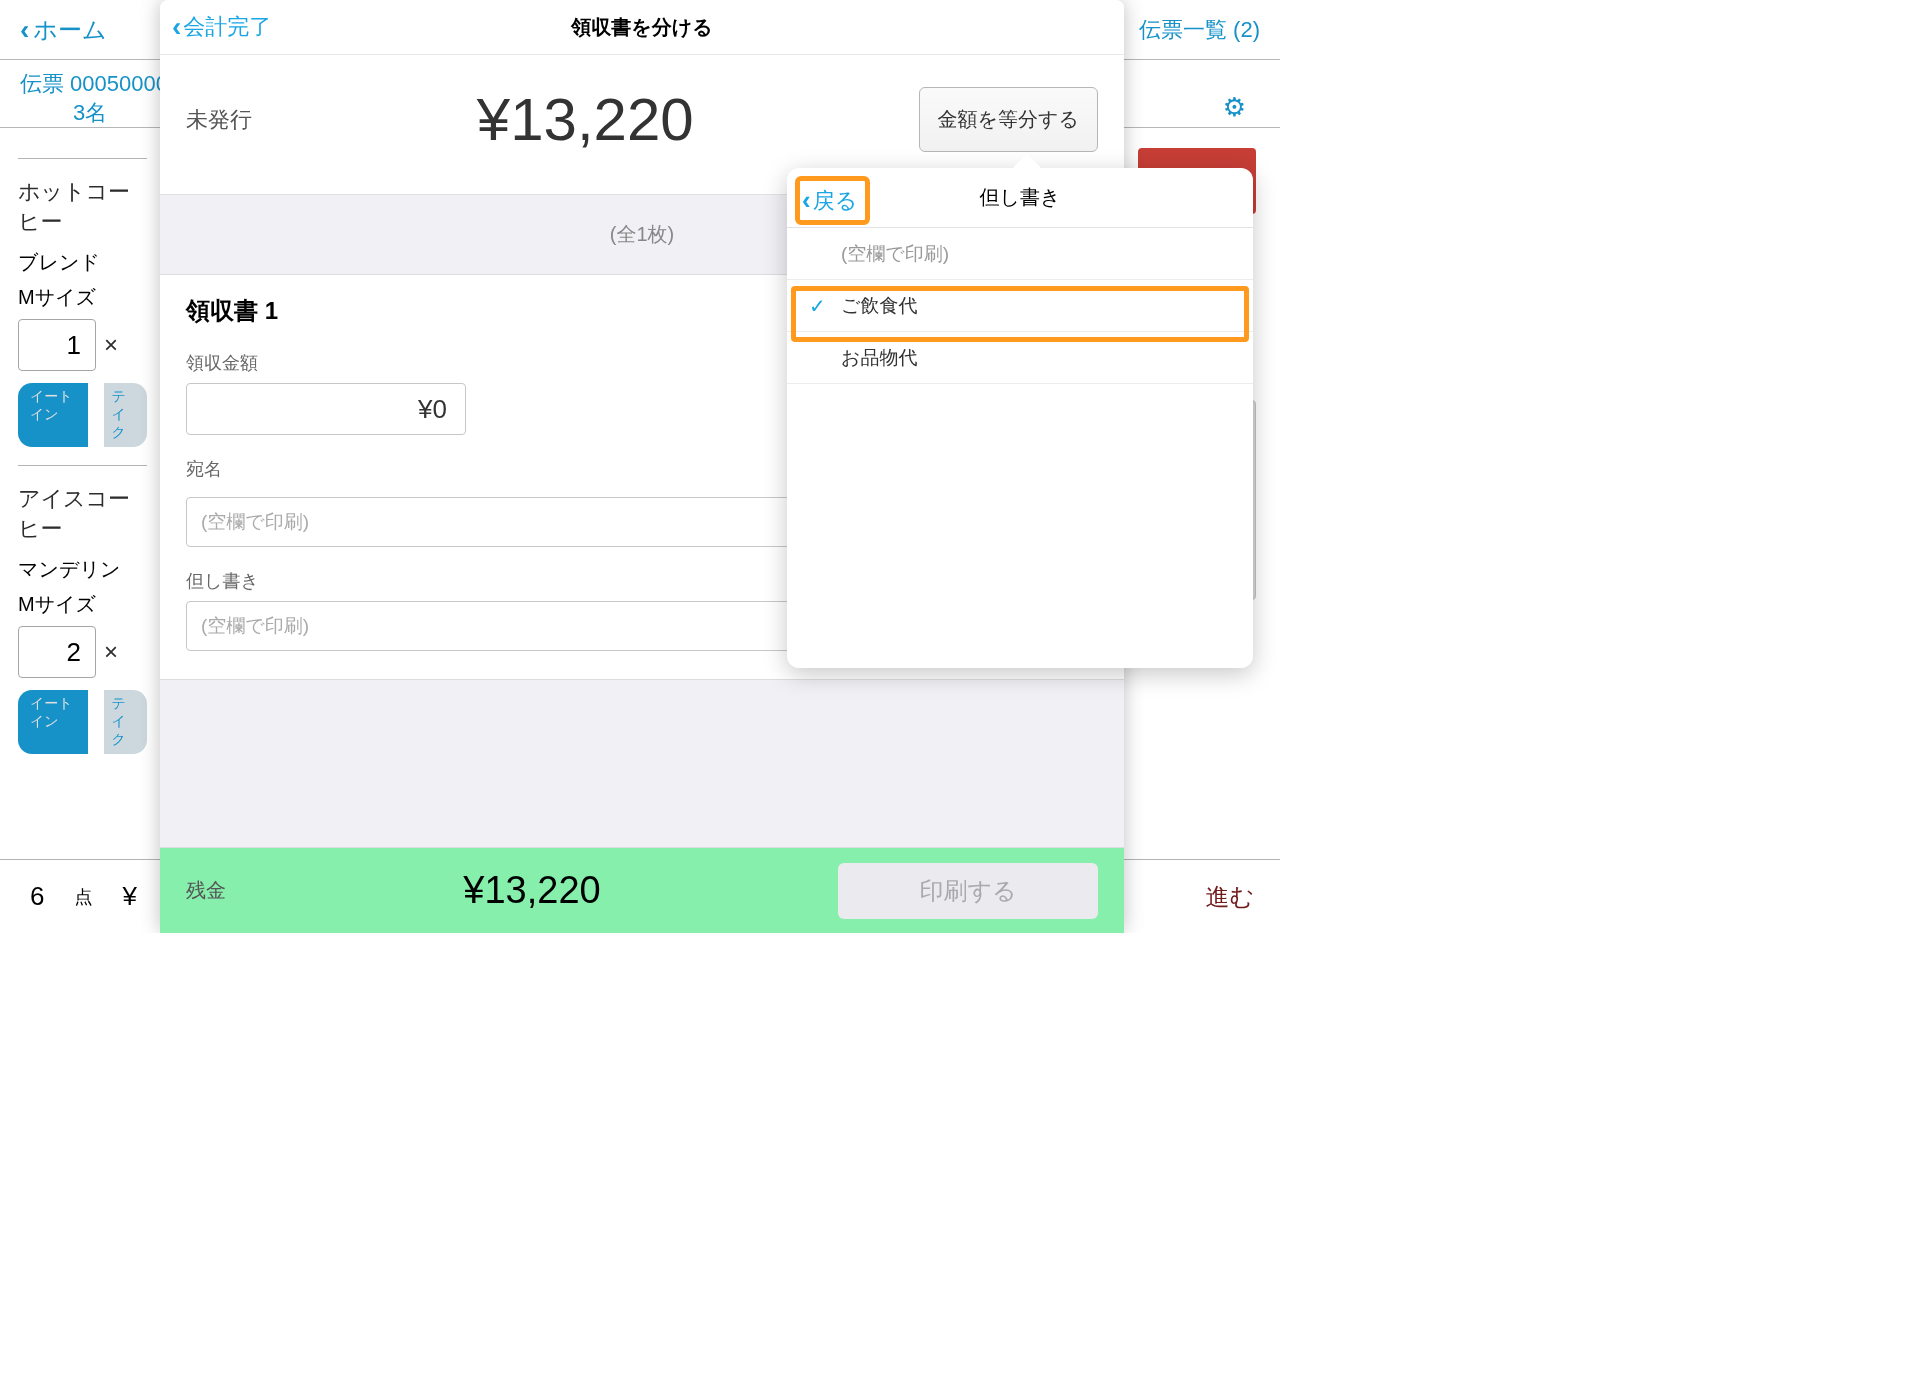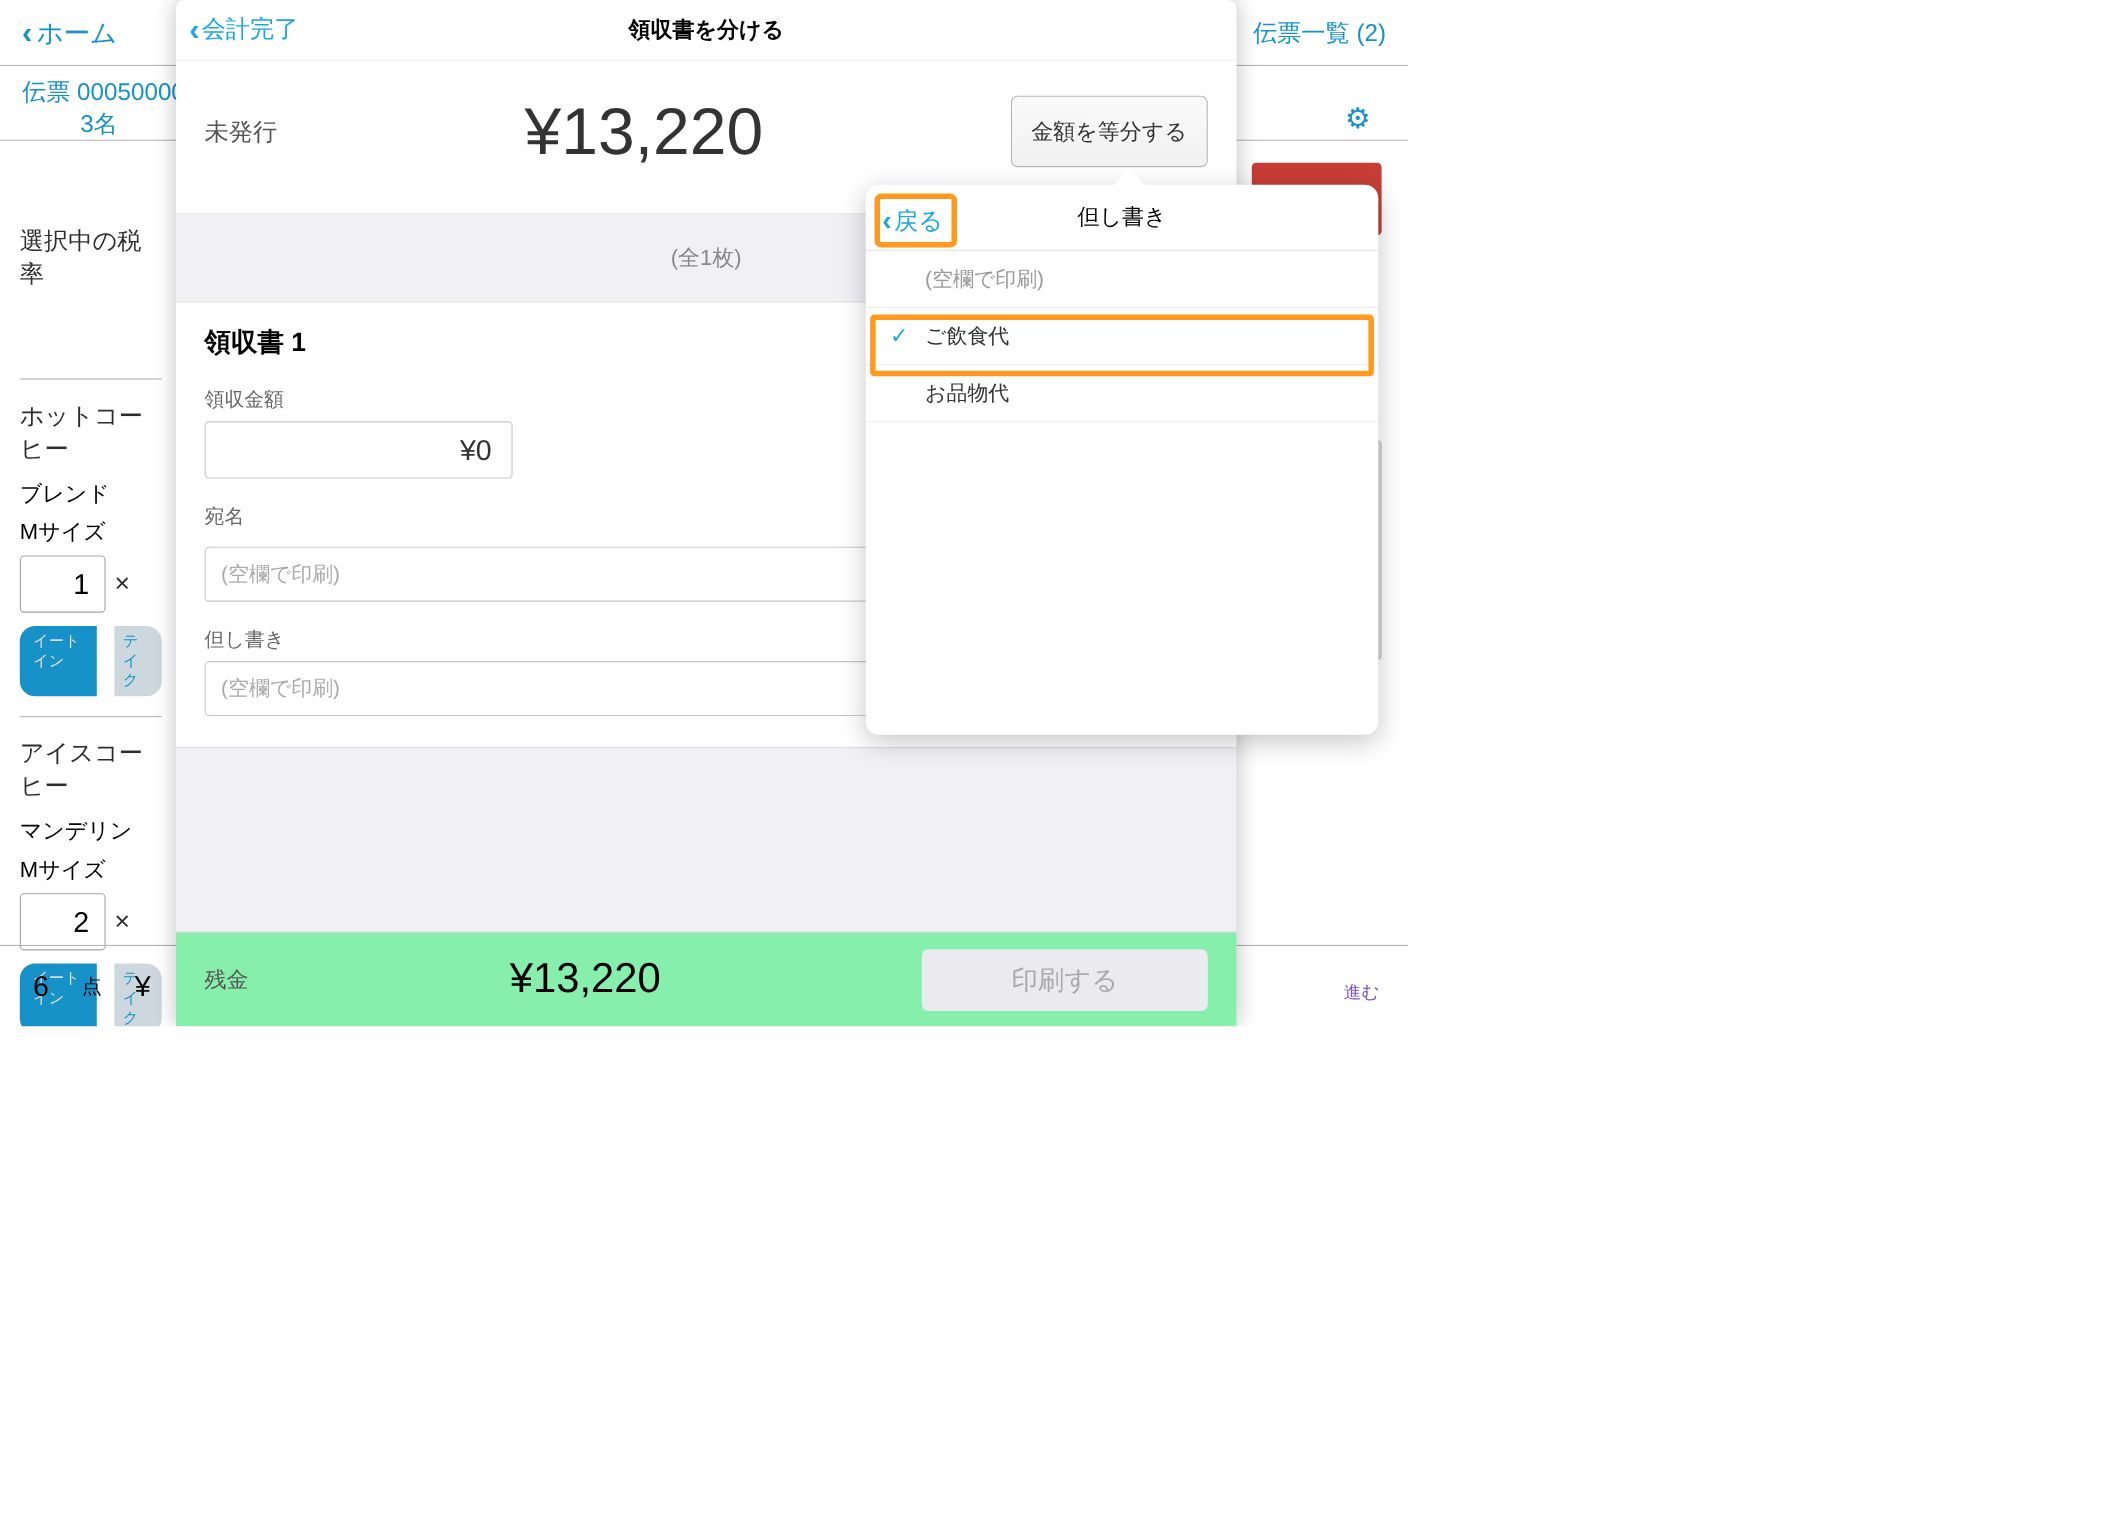--- a/index.html
+++ b/index.html
@@ -97,7 +97,6 @@
   <div class="bg-bar2"></div>
 
   <div class="bg-left">
-    <div class="bg-tax">選択中の税率</div>
     <div class="bg-divider"></div>
     <div class="bg-item-name">ホットコーヒー</div>
     <div class="bg-sub">ブレンド</div>

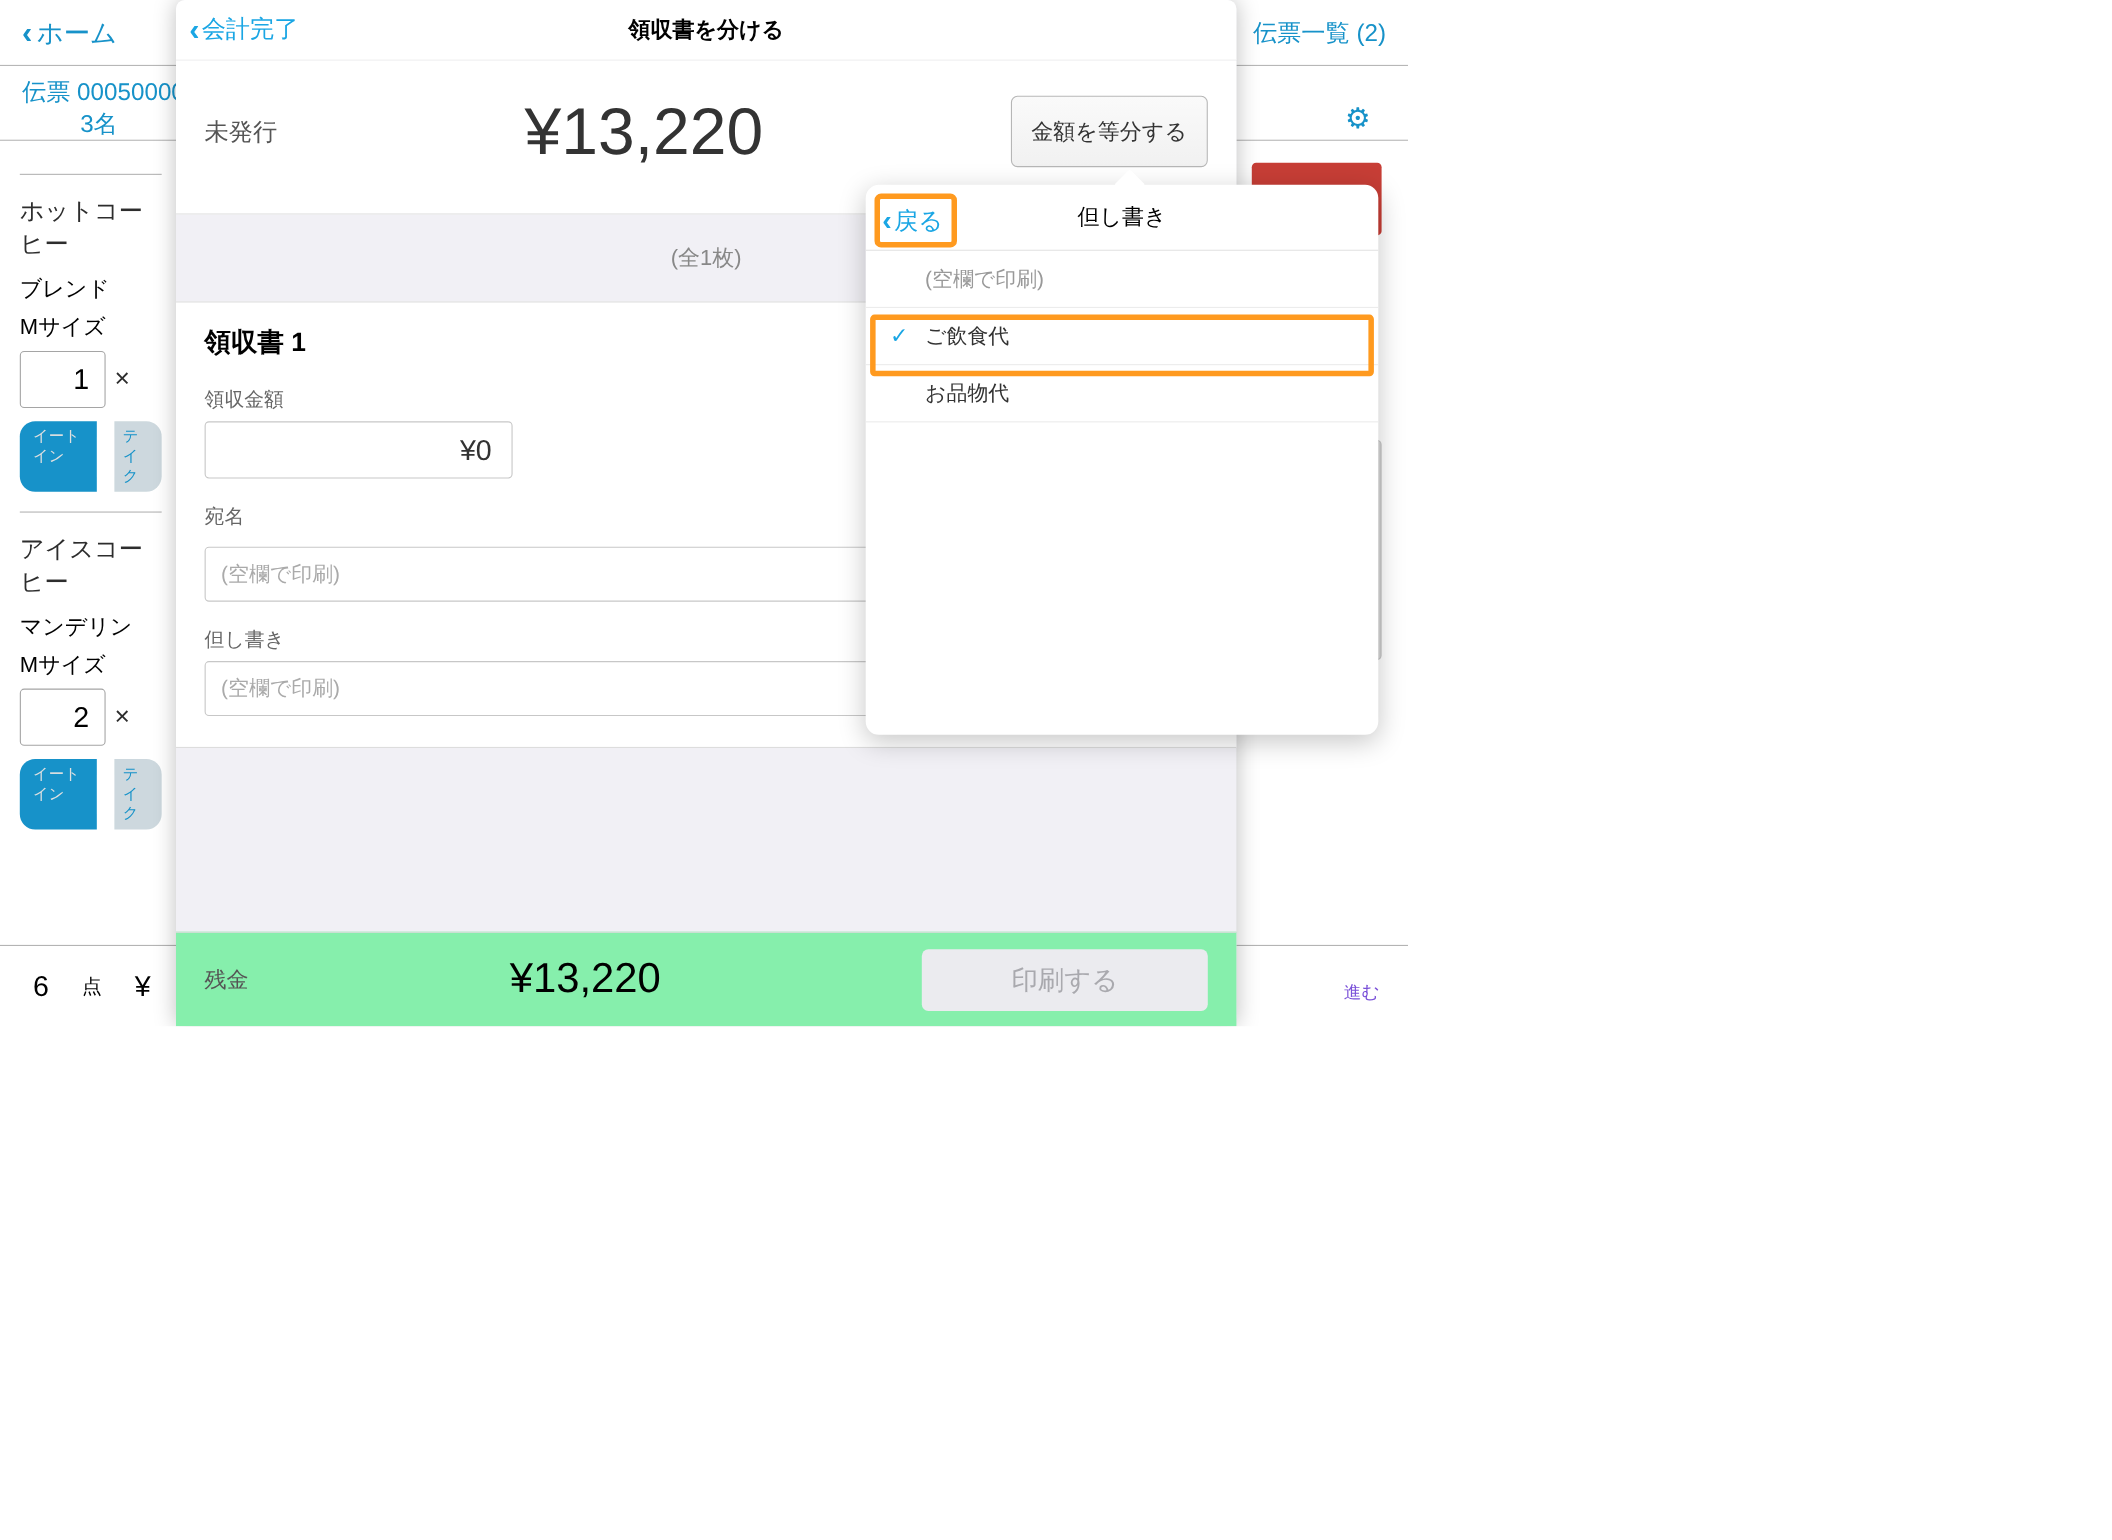--- a/index.html
+++ b/index.html
@@ -31,7 +31,7 @@
   .bg-bottom { position:absolute; bottom:0; left:0; right:0; height:74px; border-top:1px solid #ccc; display:flex; align-items:center; padding:0 30px; gap:30px;}
   .bg-count { font-size:26px;}
   .bg-count-sub{ font-size:18px;}
-  .bg-proceed { position:absolute; right:26px; bottom:20px; font-size:16px; color:#8b5cf6;}
+  .bg-proceed { position:absolute; right:26px; bottom:20px; font-size:24px; color:#7f1d1d;}
 
   
   .modal { position:absolute; top:0; left:160px; width:964px; height:933px; background:#f1f0f5; border-radius:8px; box-shadow:0 0 20px rgba(0,0,0,.25); display:flex; flex-direction:column; }

